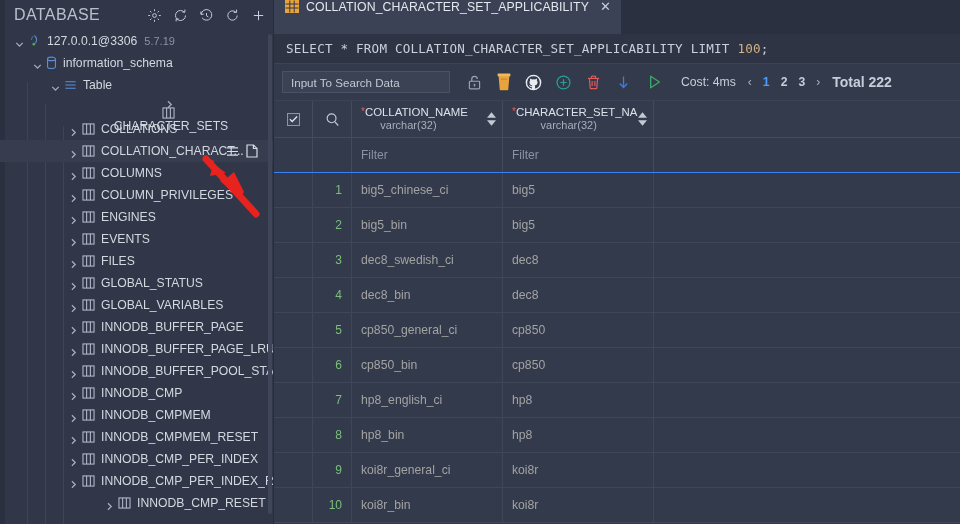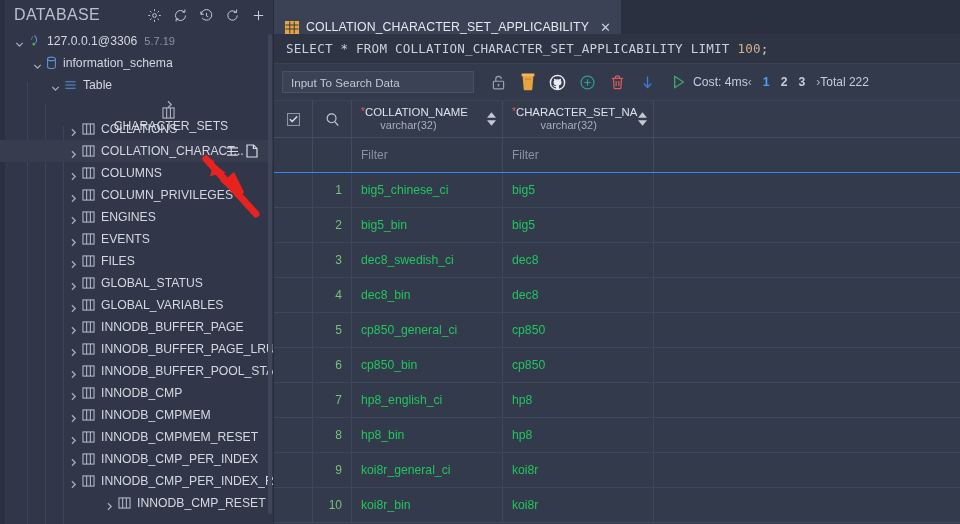--- a/index.html
+++ b/index.html
@@ -70,7 +70,7 @@
   #main { flex: 1; height: 524px; background: #333a4b; position: relative; }
   .tabbar { height: 34px; background: #2b3040; display: flex; align-items: stretch; }
   .tab {
-    display: flex; align-items: flex-end; gap: 7px;
+    display: flex; align-items: flex-start; gap: 7px;
     padding: 0 10px 0 11px; background: #3b4255;
     position: relative;
   }

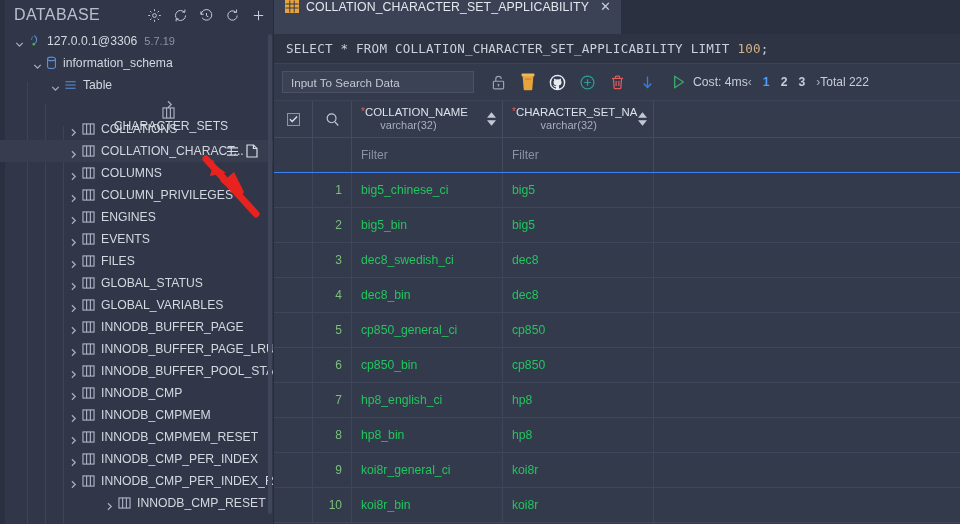--- a/index.html
+++ b/index.html
@@ -94,7 +94,7 @@
     padding-left: 8px; gap: 0; background: #333a4b;
   }
   .search {
-    width: 192px; height: 22px; background: #3a4considered;
+    width: 168px; height: 22px; background: #3a4considered;
     background: #3b4254; border: 1px solid #4a5166;
     display: flex; align-items: center; padding: 0 8px;
   }

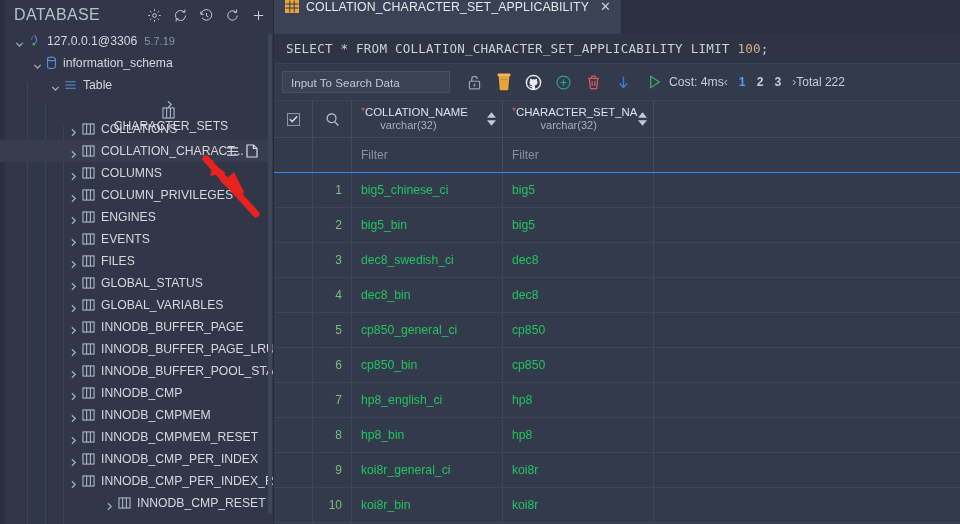--- a/index.html
+++ b/index.html
@@ -105,7 +105,7 @@
   }
   .search input::placeholder { color: #c3c9d4; }
   .tb-icons { display: flex; align-items: center; gap: 13px; margin-left: 16px; }
-  .tb-right { display: flex; align-items: center; margin-left: 6px; gap: 0; }
+  .tb-right { display: flex; align-items: center; margin-left: 18px; gap: 12px; }
   .cost { font-size: 12.2px; color: #c7cdd8; }
   .pager { display: flex; align-items: center; gap: 11px; }
   .pg { font-size: 12.2px; color: #c7cdd8; cursor: pointer; font-weight: bold; }

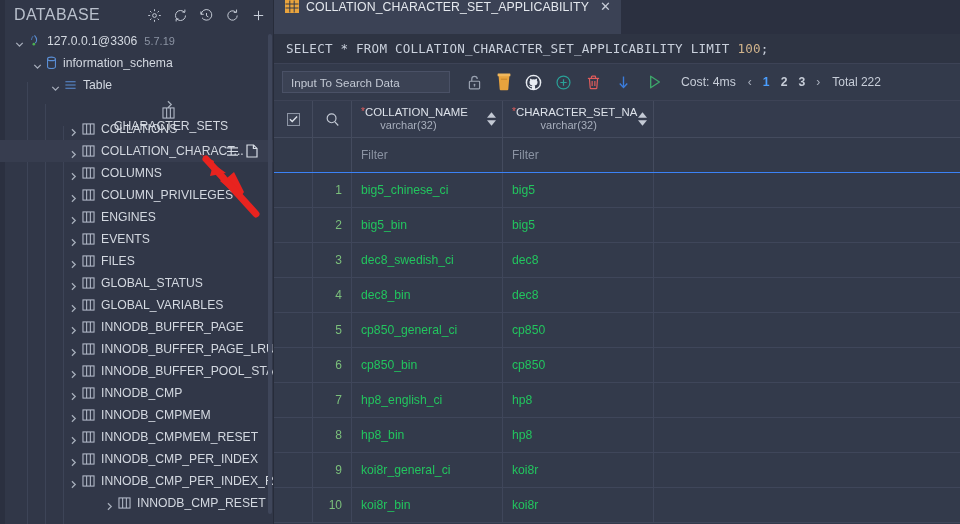--- a/index.html
+++ b/index.html
@@ -111,7 +111,7 @@
   .pg { font-size: 12.2px; color: #c7cdd8; cursor: pointer; font-weight: bold; }
   .pg.active { color: #4a9eff; }
   .chev { color: #aab1be; font-size: 12px; cursor: pointer; }
-  .total { font-size: 12px; color: #c7cdd8; }
+  .total { font-size: 14px; color: #c7cdd8; font-weight: bold; }
 
   
   .grid { position: relative; }

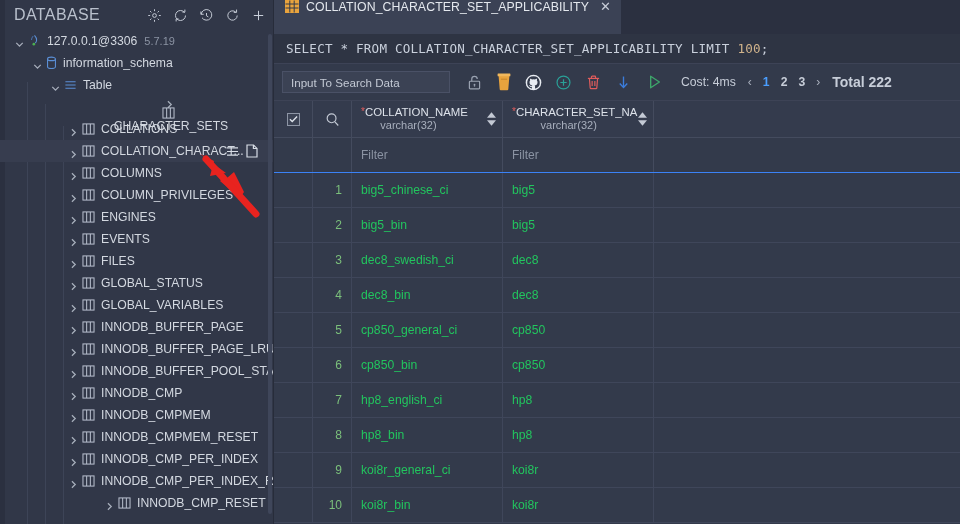--- a/index.html
+++ b/index.html
@@ -152,7 +152,7 @@
   .r-cell {
     width: 151px; border-right: 1px solid #3f465a;
     display: flex; align-items: center; padding-left: 9px;
-    font-size: 12.2px; color: #22c55e;
+    font-size: 12.2px; color: #a3a3a3;
   }
 
   .arrow-annot { position: absolute; left: 196px; top: 152px; pointer-events: none; }

